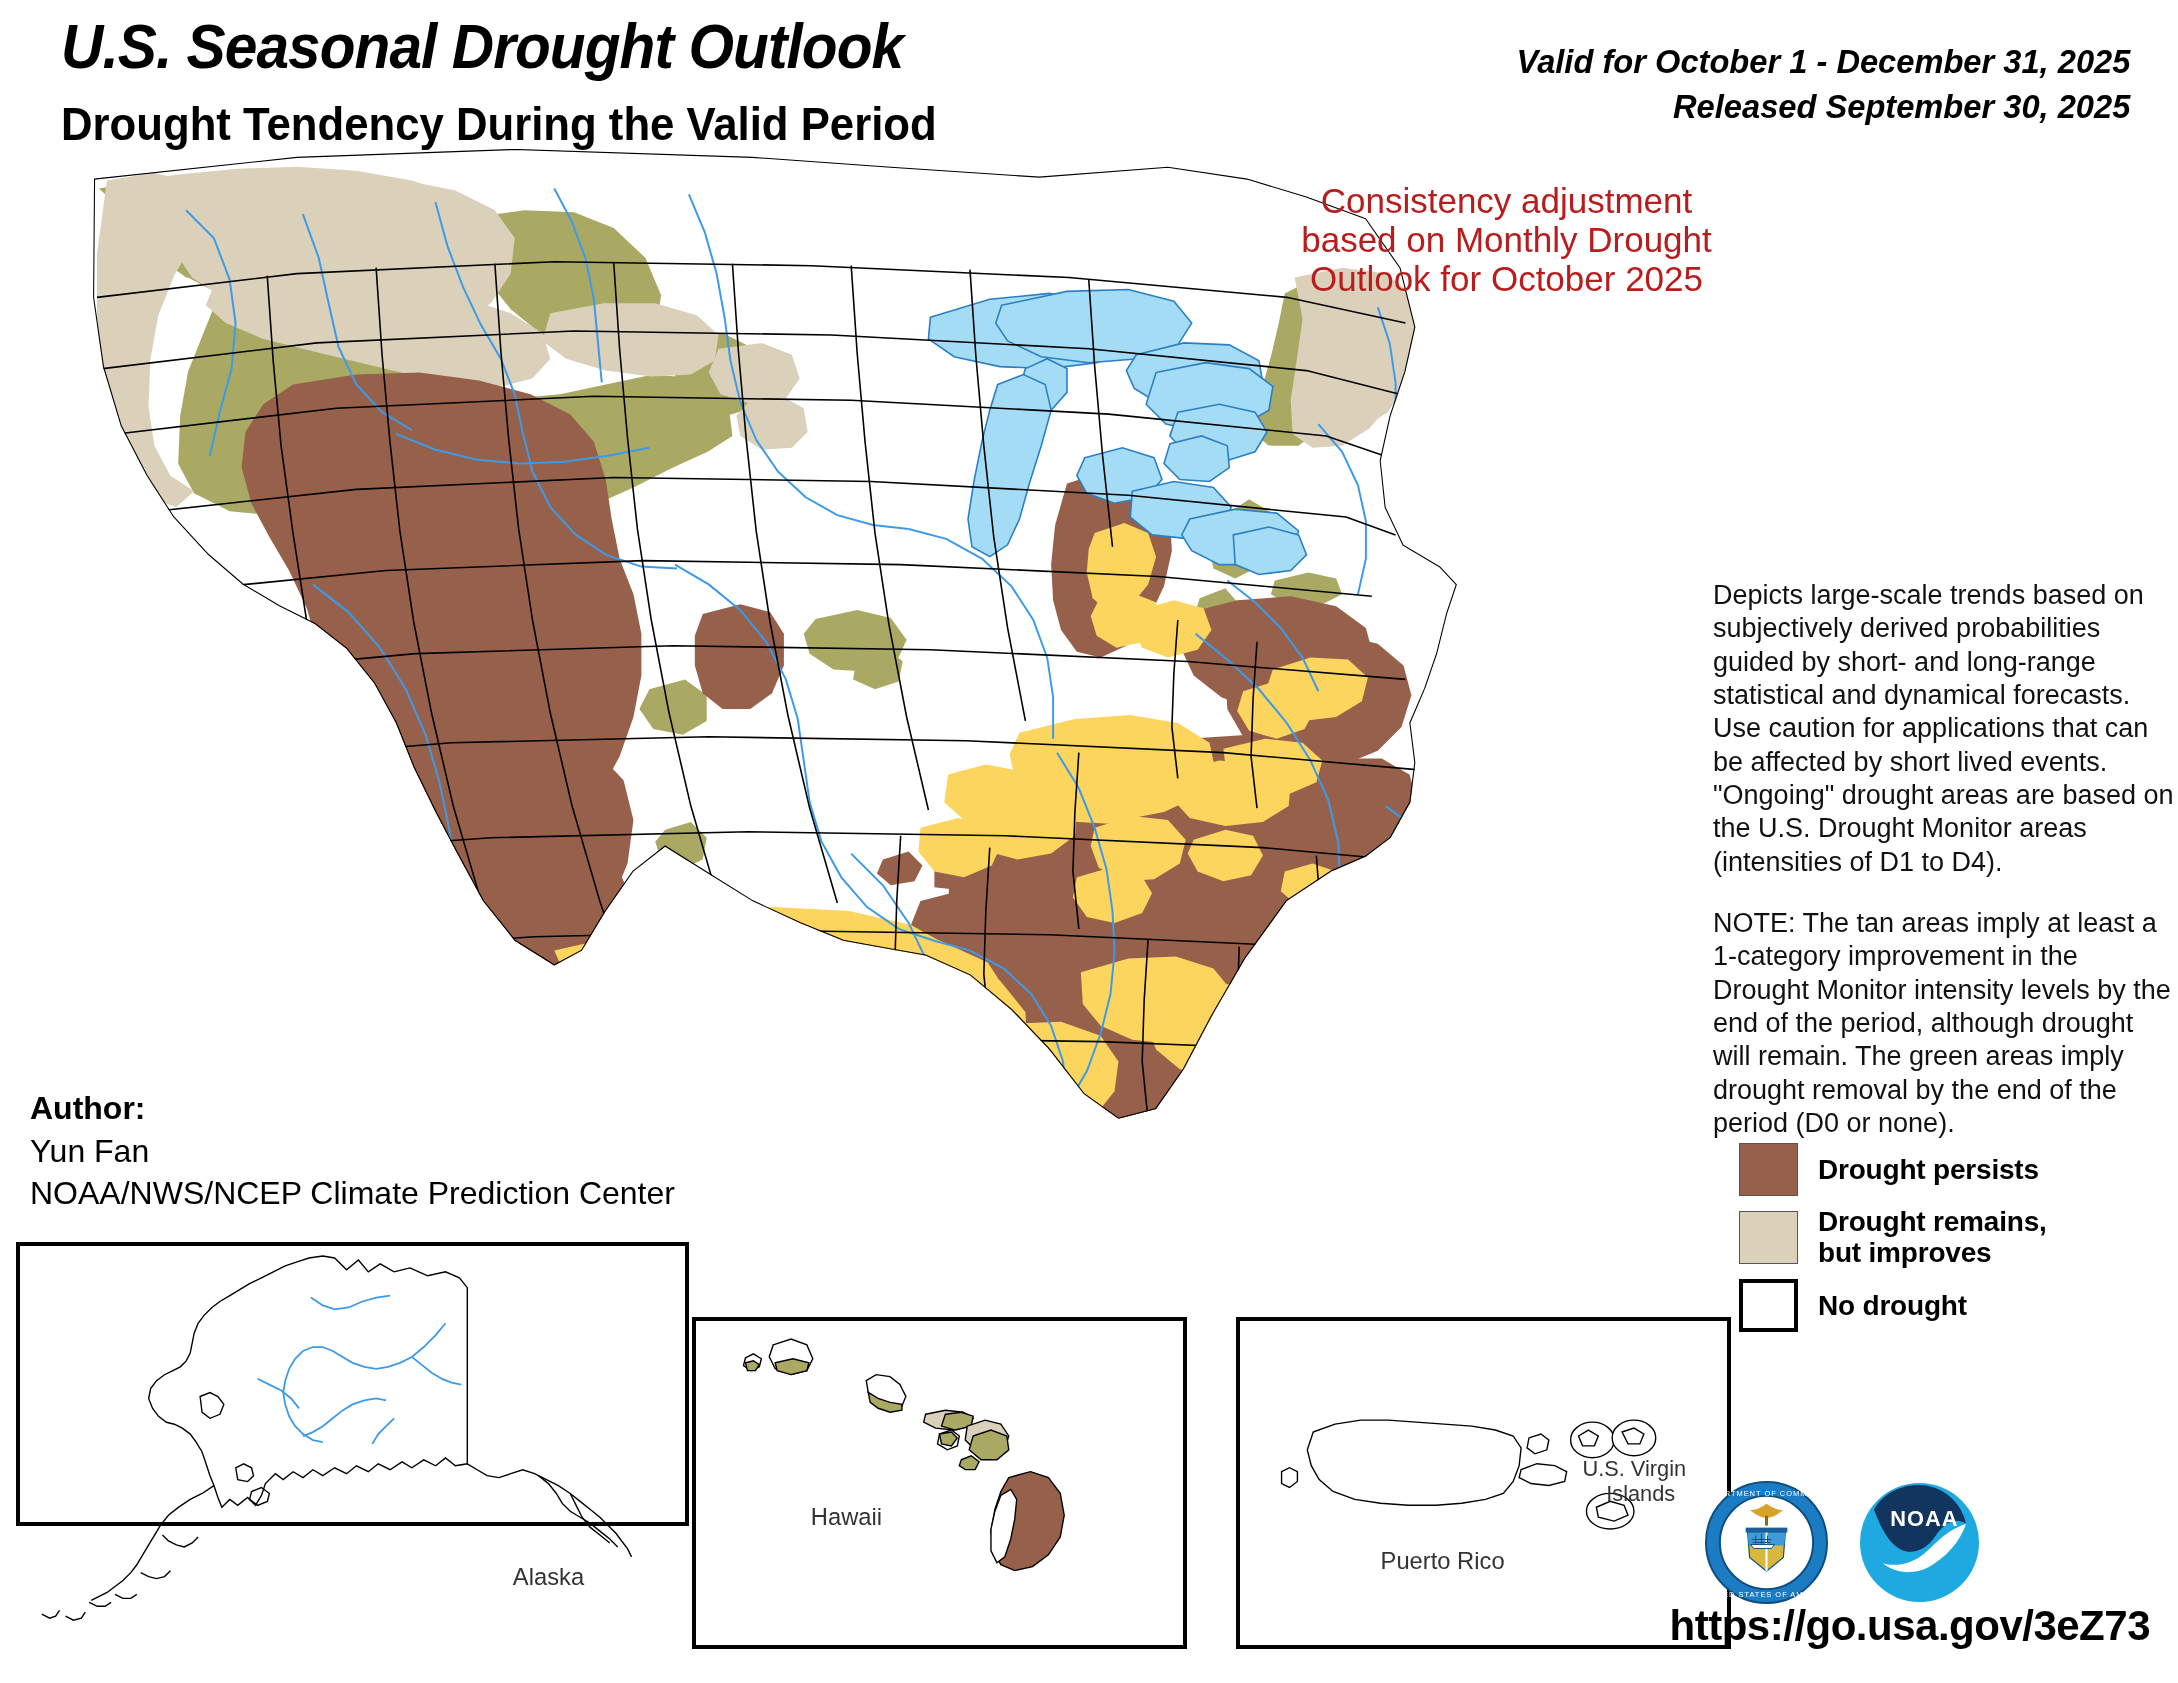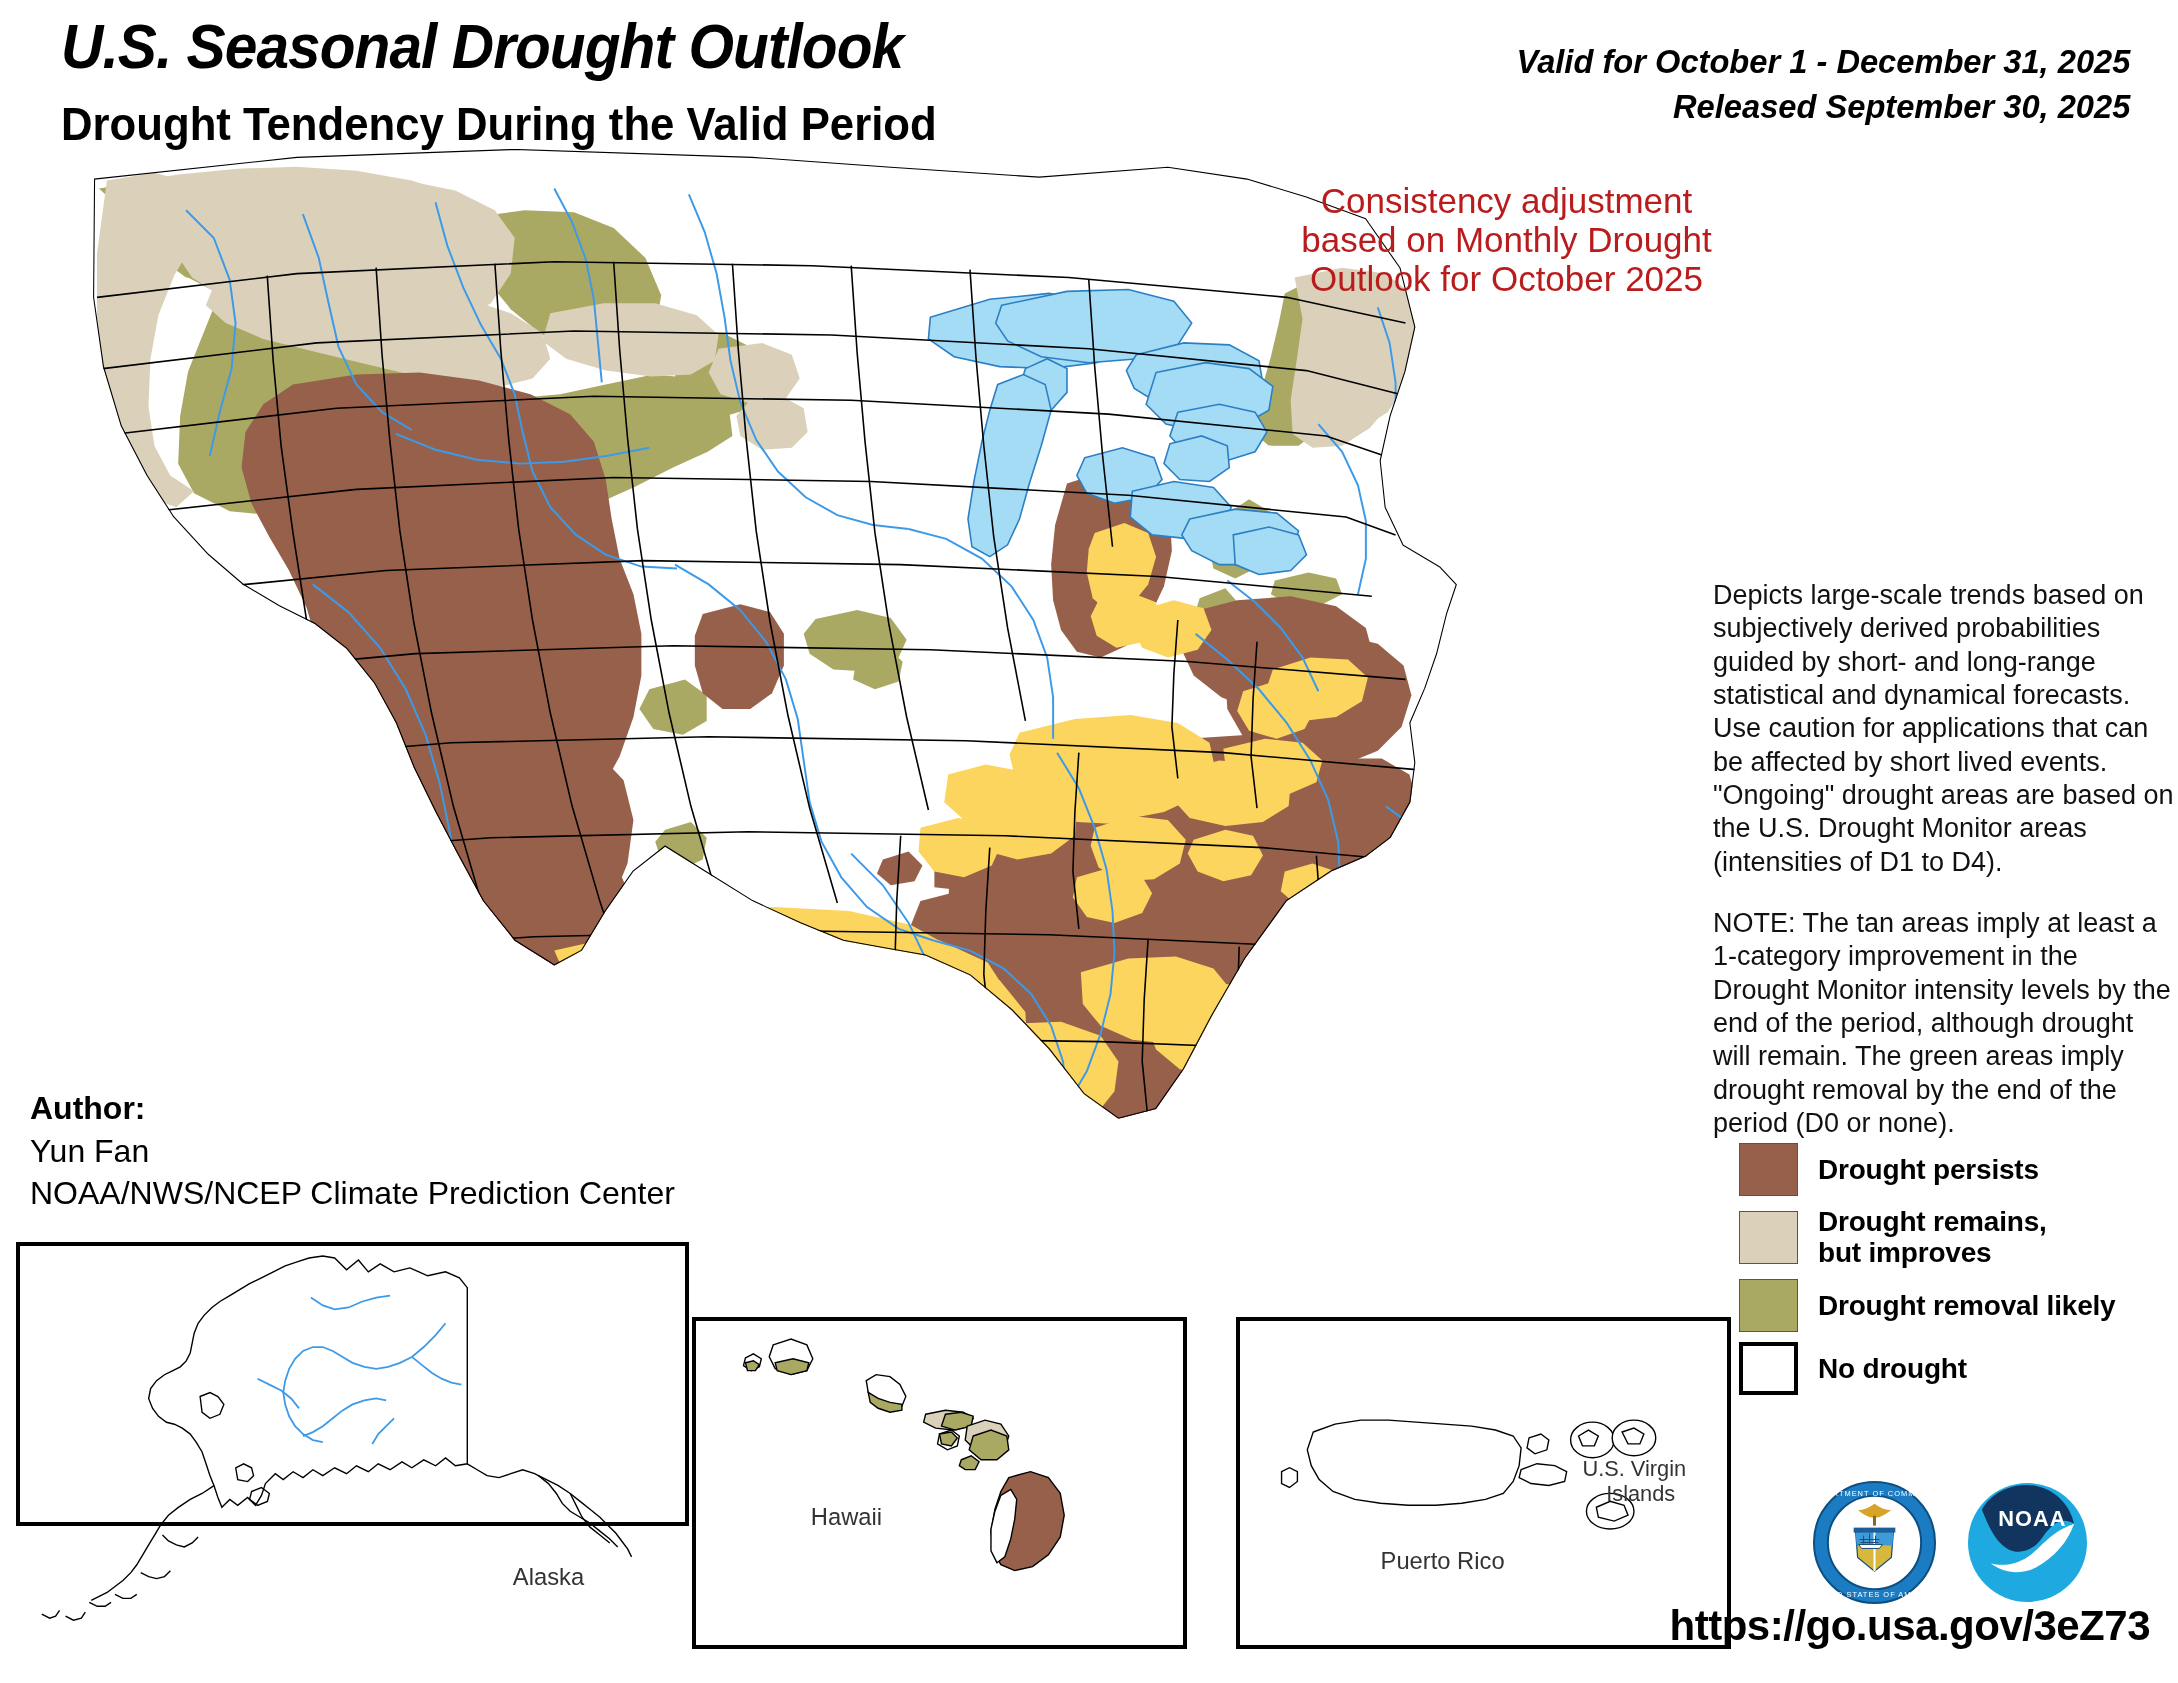--- a/index.html
+++ b/index.html
@@ -490,10 +490,6 @@
     <div class="legend-sw" style="background: rgb(219, 209, 187);"></div>
     <div class="legend-lab">Drought remains,
 but improves</div>
-  </div>
-  <div class="legend-row">
-    <div class="legend-sw" style="background: rgb(170, 169, 99);"></div>
-    <div class="legend-lab">Drought removal likely</div>
   </div>
   <div class="legend-row">
     <div class="legend-sw nodrought" style="background: rgb(255, 255, 255);"></div>

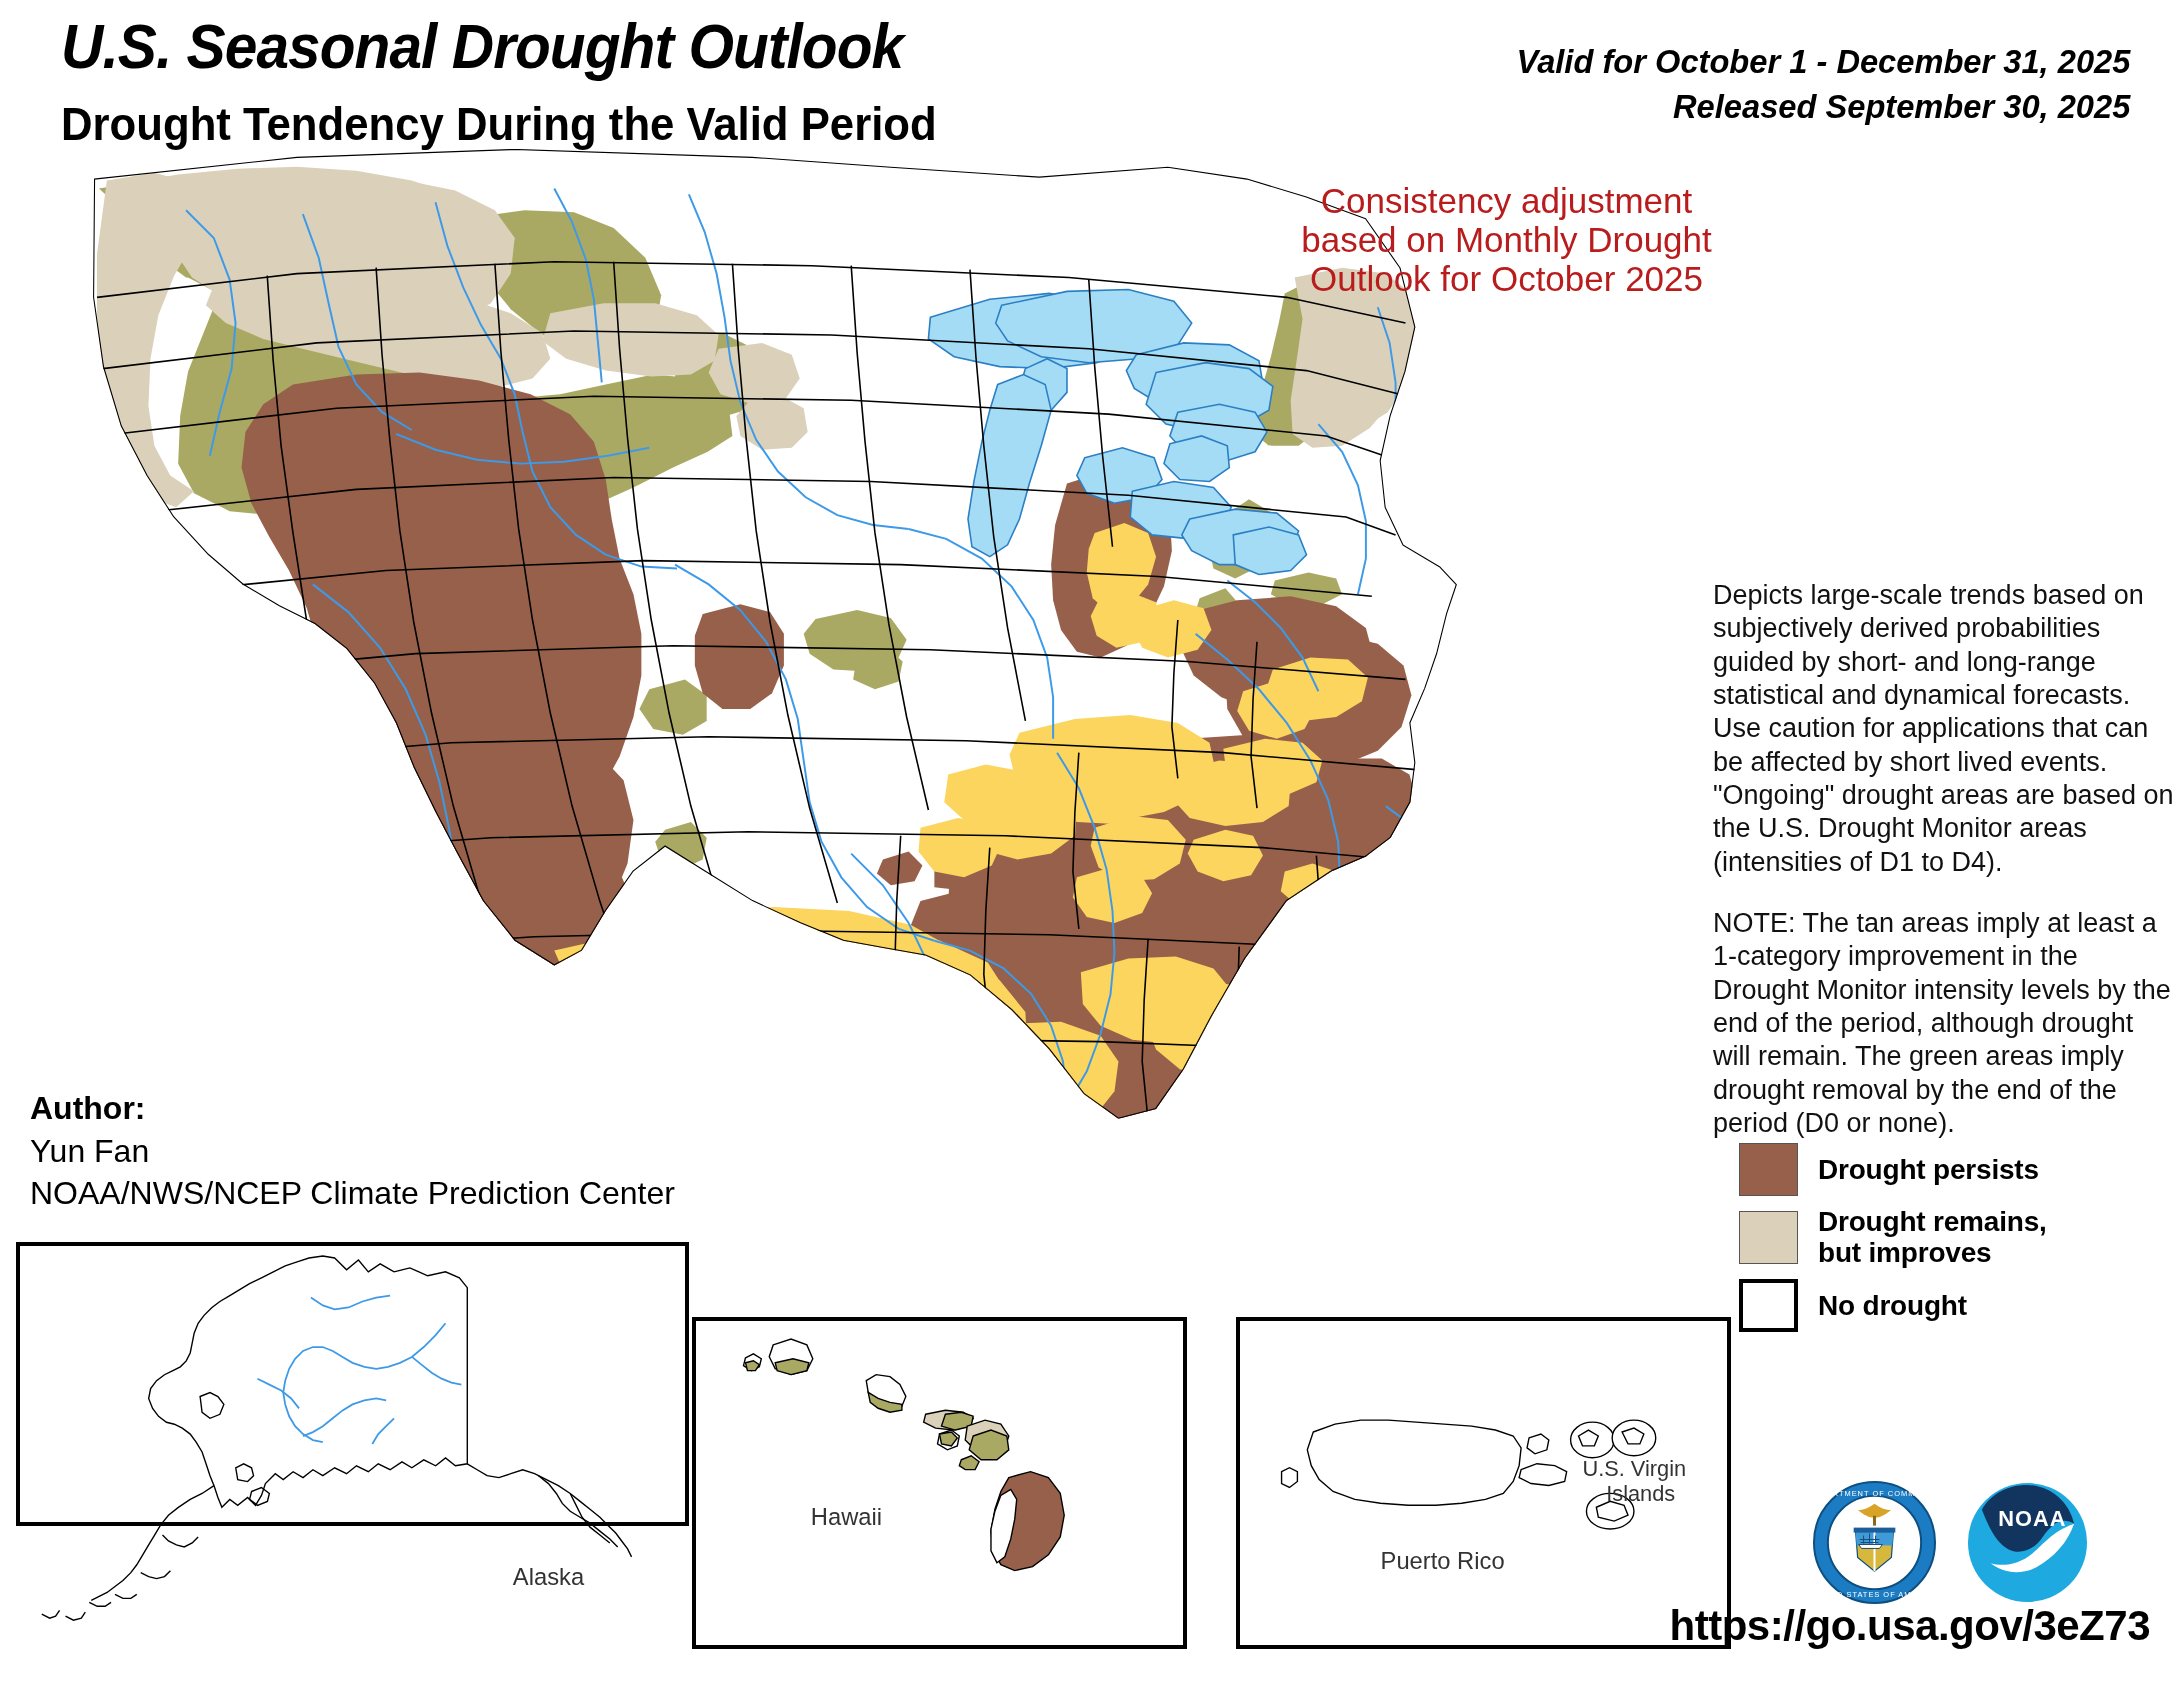--- a/index.html
+++ b/index.html
@@ -66,7 +66,7 @@
   #inset-pr{left:1236px;top:1317px;width:495px;height:332px;}
 
   
-  #logos{position:absolute;left:1812px;top:1480px;display:flex;gap:28px;align-items:flex-end;}
+  #logos{position:absolute;left:1704px;top:1480px;display:flex;gap:28px;align-items:flex-end;}
   #url{
     position:absolute;right:28px;top:1602px;
     font-size:42px;font-weight:bold;letter-spacing:-0.5px;white-space:nowrap;

